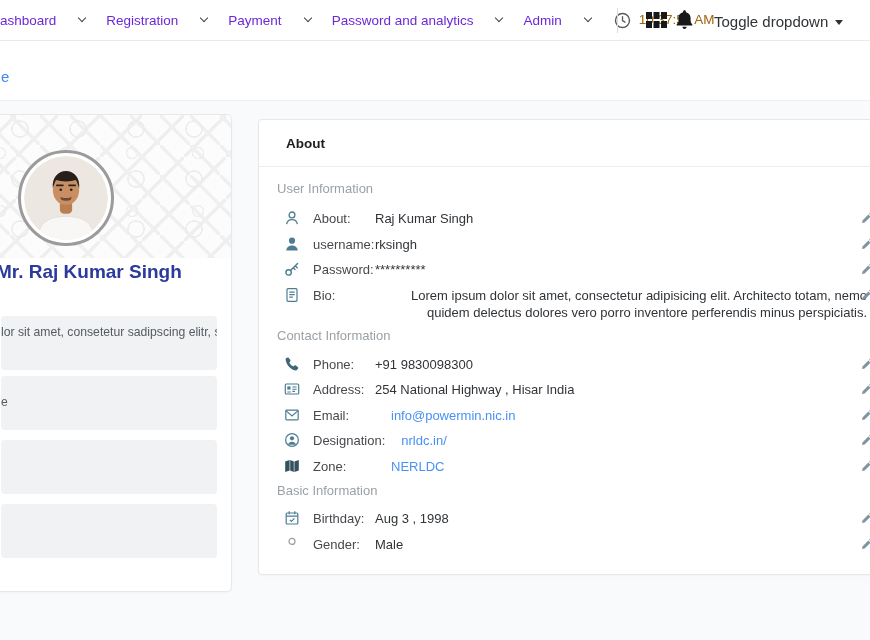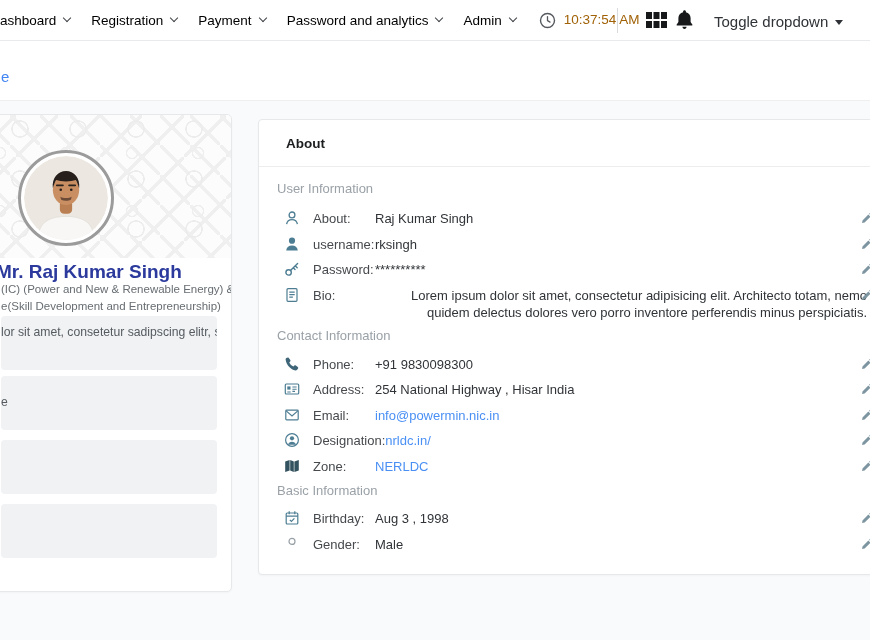--- a/index.html
+++ b/index.html
@@ -10,7 +10,7 @@
   .navbar{position:absolute;left:0;top:0;width:870px;height:41px;background:#fff;
     border-bottom:1px solid #e9eaeb;display:flex;align-items:center;}
   .nav-items{display:flex;align-items:center;}
-  .nav-item{display:inline-flex;align-items:center;margin-right:21px;font-size:13.5px;color:#000000;cursor:pointer;white-space:nowrap;}
+  .nav-item{display:inline-flex;align-items:center;margin-right:21px;font-size:13.5px;color:#6d28d9;cursor:pointer;white-space:nowrap;gap:15px;}
   .caret{width:6px;height:6px;border-right:1.7px solid #3f4347;border-bottom:1.7px solid #3f4347;
     transform:rotate(45deg);margin-left:8px;margin-top:-4px;}
   .nav-time{display:inline-flex;align-items:flex-start;font-size:13.5px;color:#a16207;margin-left:2px;}

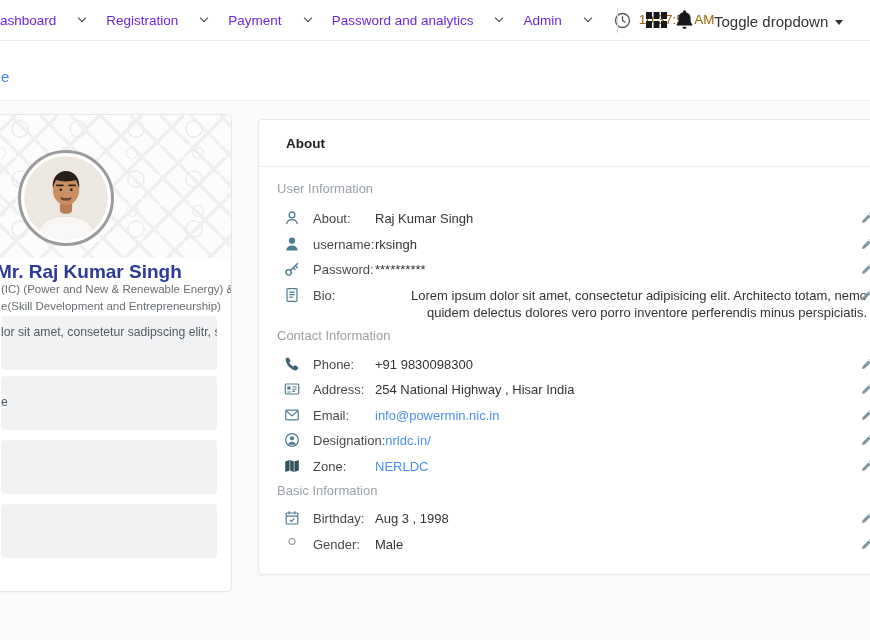--- a/index.html
+++ b/index.html
@@ -149,11 +149,6 @@
           </svg></span>
     </div>
     <div class="profile-name">Mr. Raj Kumar Singh</div>
-    <div class="profile-titles">
-
-    <div class="box-line">(IC) (Power and New &amp; Renewable Energy) &amp;</div>
-        <div class="box-line">e(Skill Development and Entrepreneurship)</div>
-      </div>
     <div class="side-boxes">
 
     <div class="side-box">

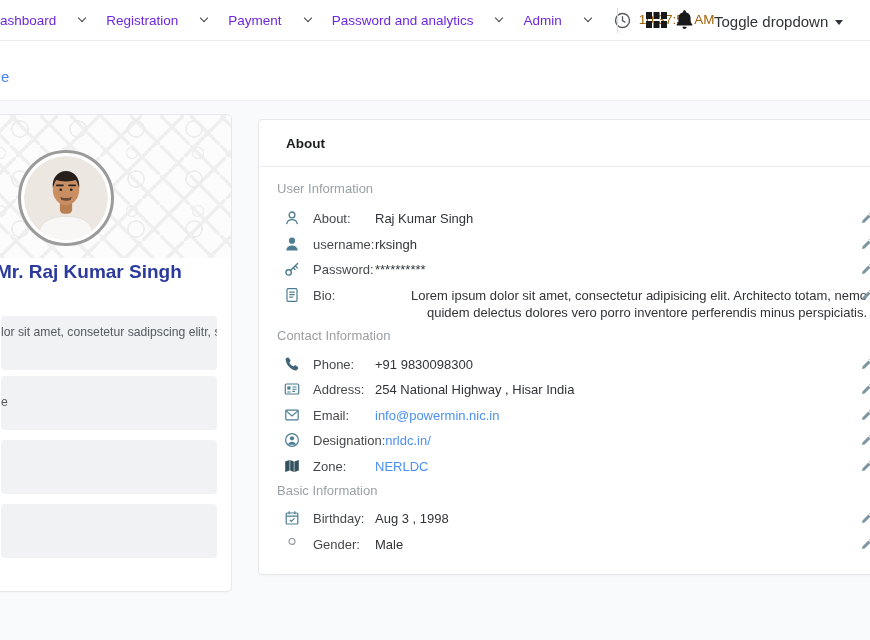--- a/index.html
+++ b/index.html
@@ -68,7 +68,7 @@
   .row-icon svg{width:16px;height:16px;display:block;}
   .row-label{flex:0 0 62px;margin-left:13px;color:#46494d;white-space:nowrap;}
   .row-value{color:#303438;max-width:492px;line-height:17.5px;text-align:right;}
-  .row-value.link{color:#4a90f4;cursor:pointer;}
+  .row-value.link{color:#4a90f4;cursor:pointer;margin-left:16px;}
   .edit-sliver{position:absolute;right:0;top:6px;width:12px;height:12px;cursor:pointer;}
   .edit-sliver svg{width:12px;height:12px;display:block;}
 </style>

